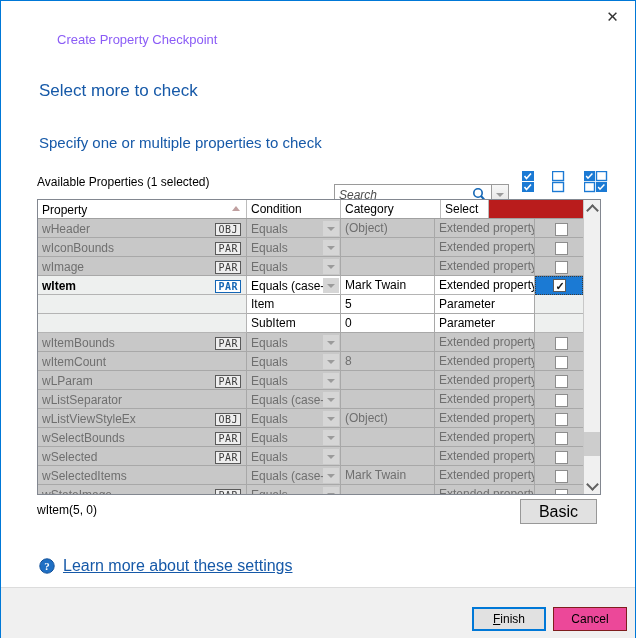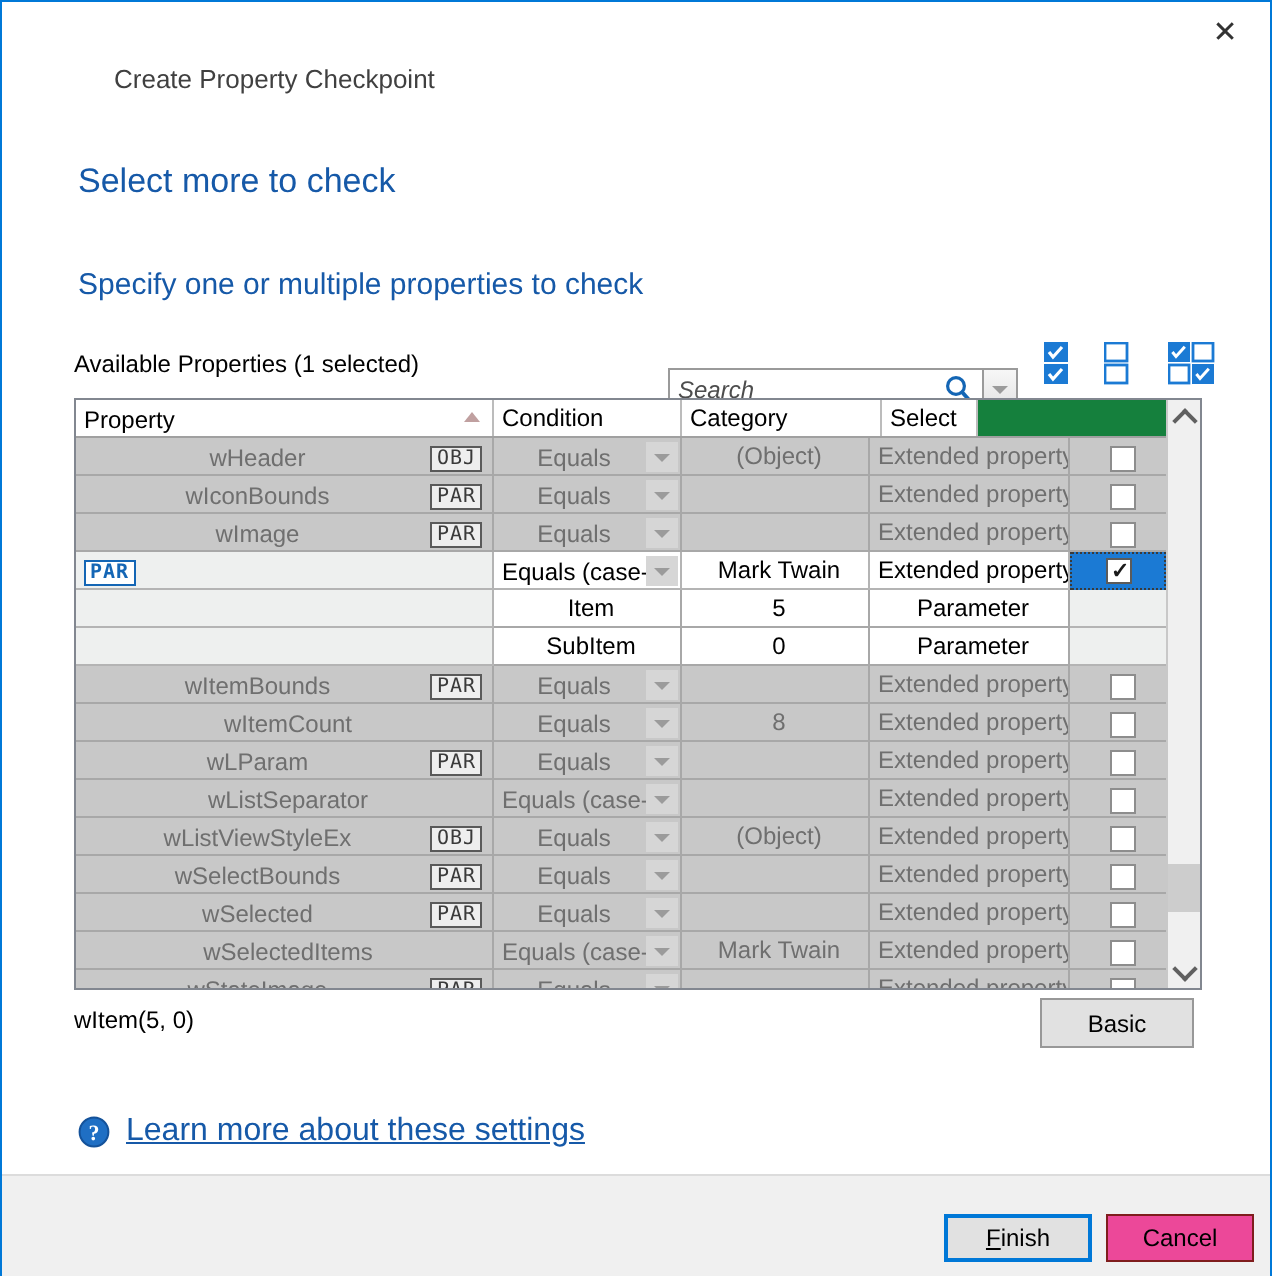--- a/index.html
+++ b/index.html
@@ -40,7 +40,7 @@
     position: absolute;
     left: 56px; top: 31px;
     font-size: 13px;
-    color: #404040;
+    color: #8b5cf6;
   }
   
   .heading-main {

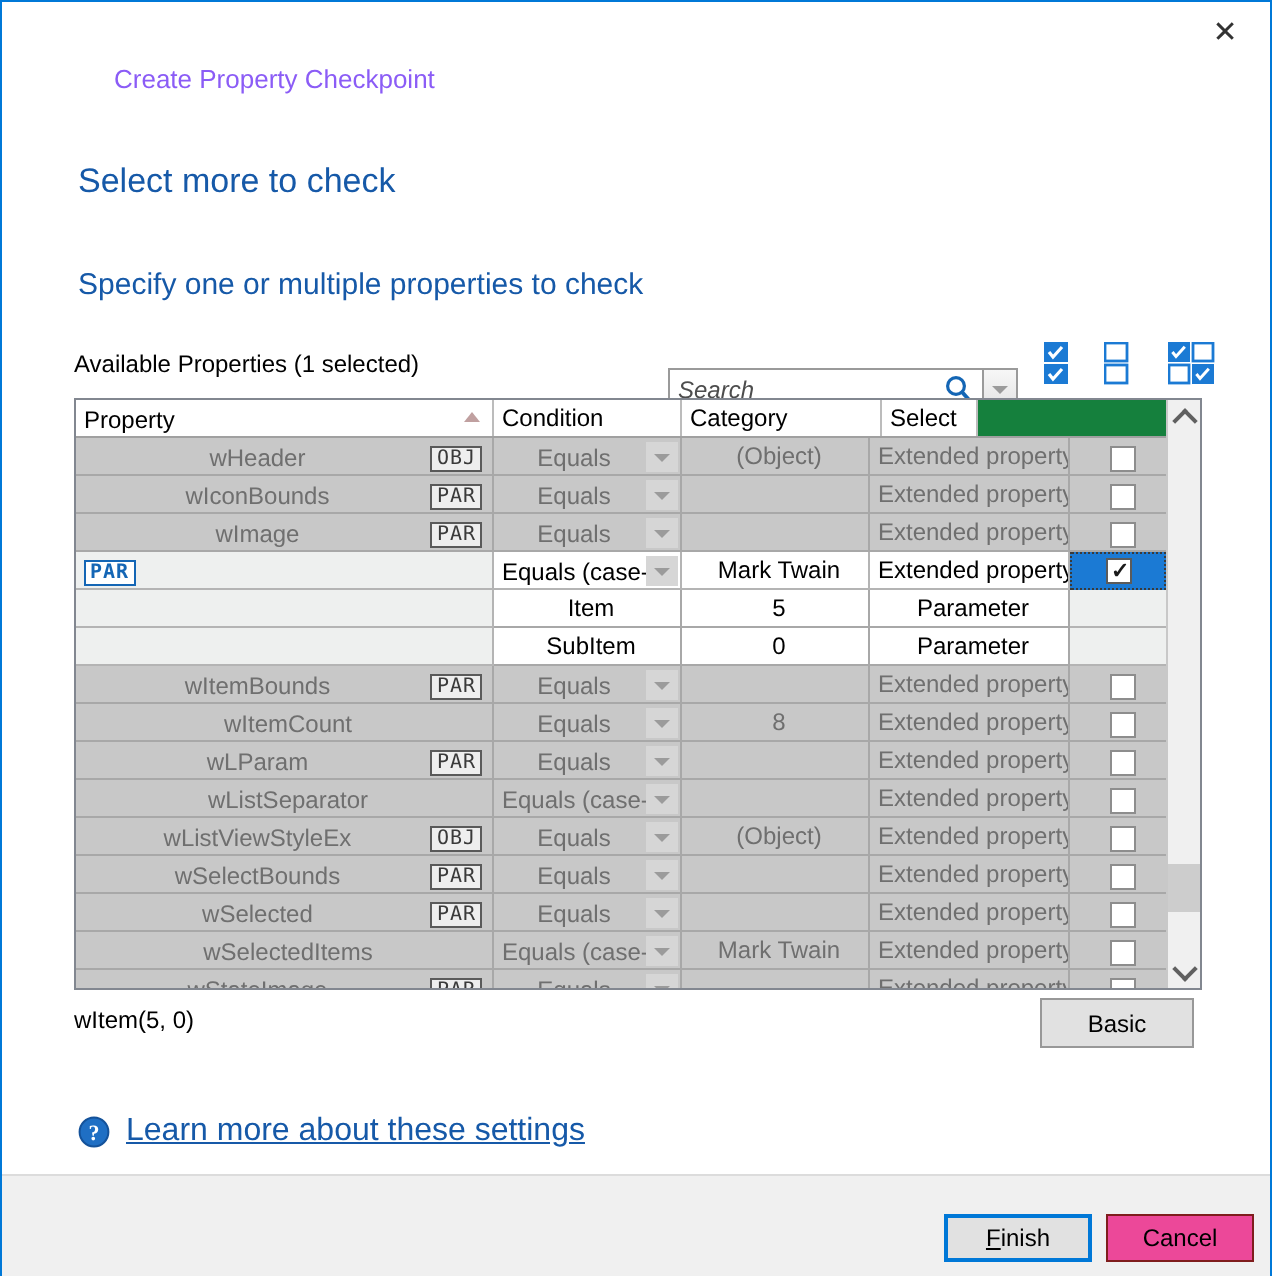--- a/index.html
+++ b/index.html
@@ -132,7 +132,7 @@
   .grid-header {
     display: flex;
     height: 19px;
-    background: #15803d;
+    background: #b91c1c;
     border-bottom: 1px solid #a0a0a0;
     box-sizing: border-box;
   }

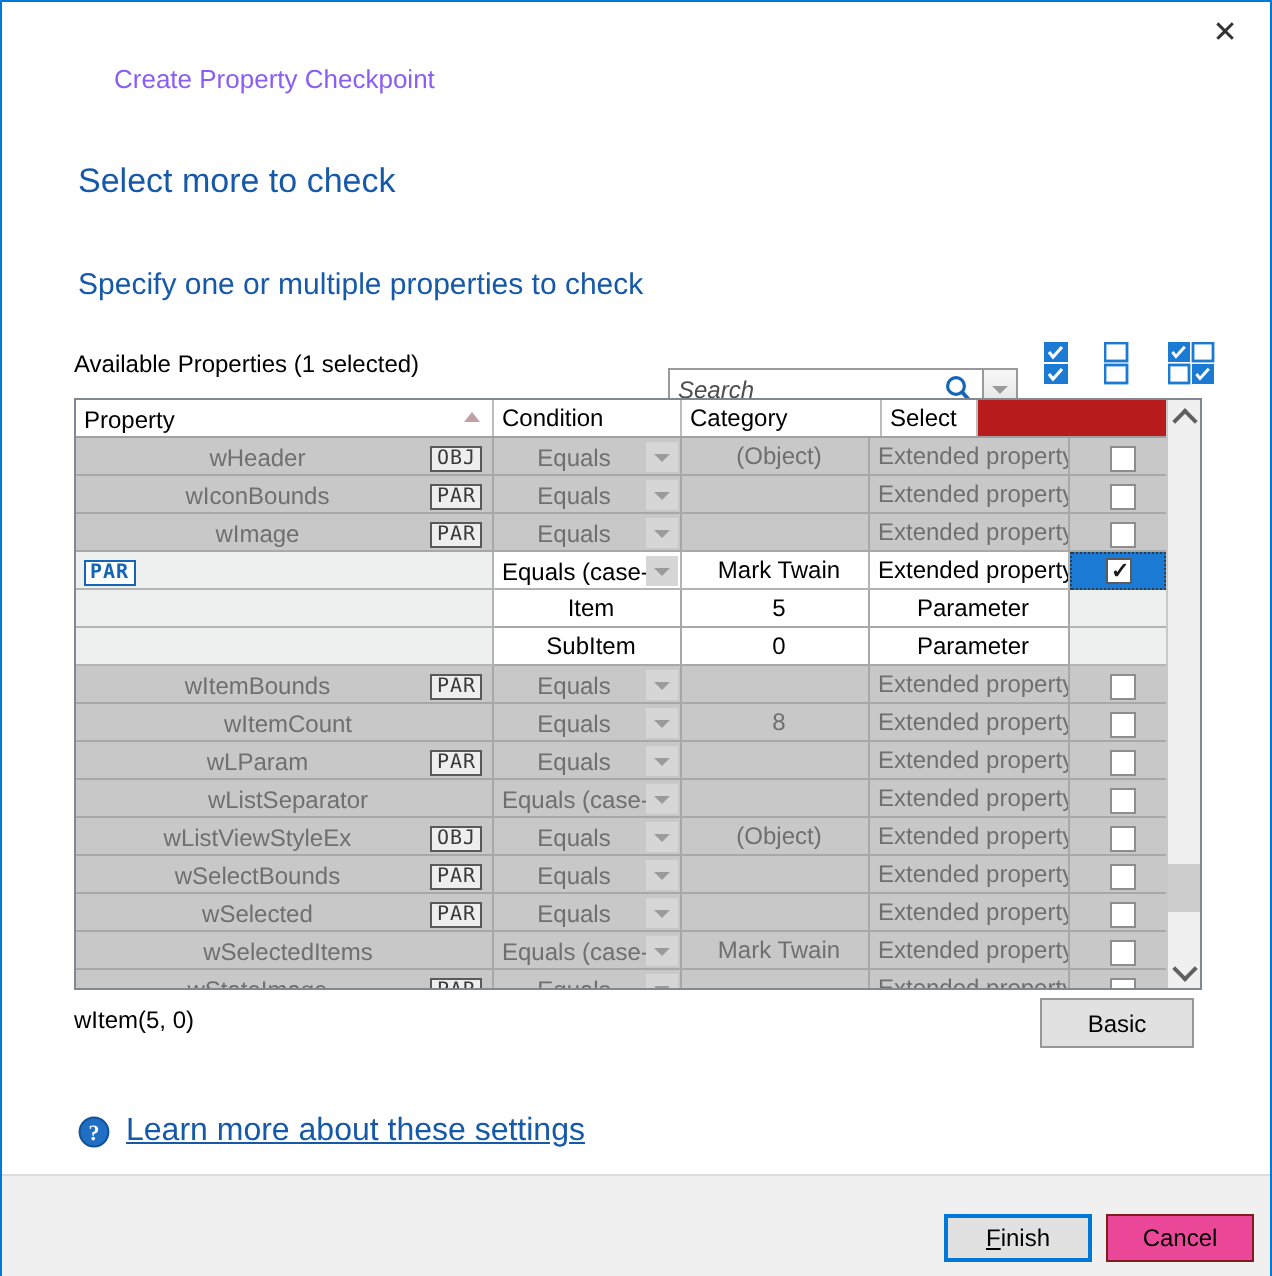--- a/index.html
+++ b/index.html
@@ -159,7 +159,6 @@
     position: relative;
     height: 276px;
     overflow: hidden;
-    text-align: center;
   }
   .row {
     display: flex;

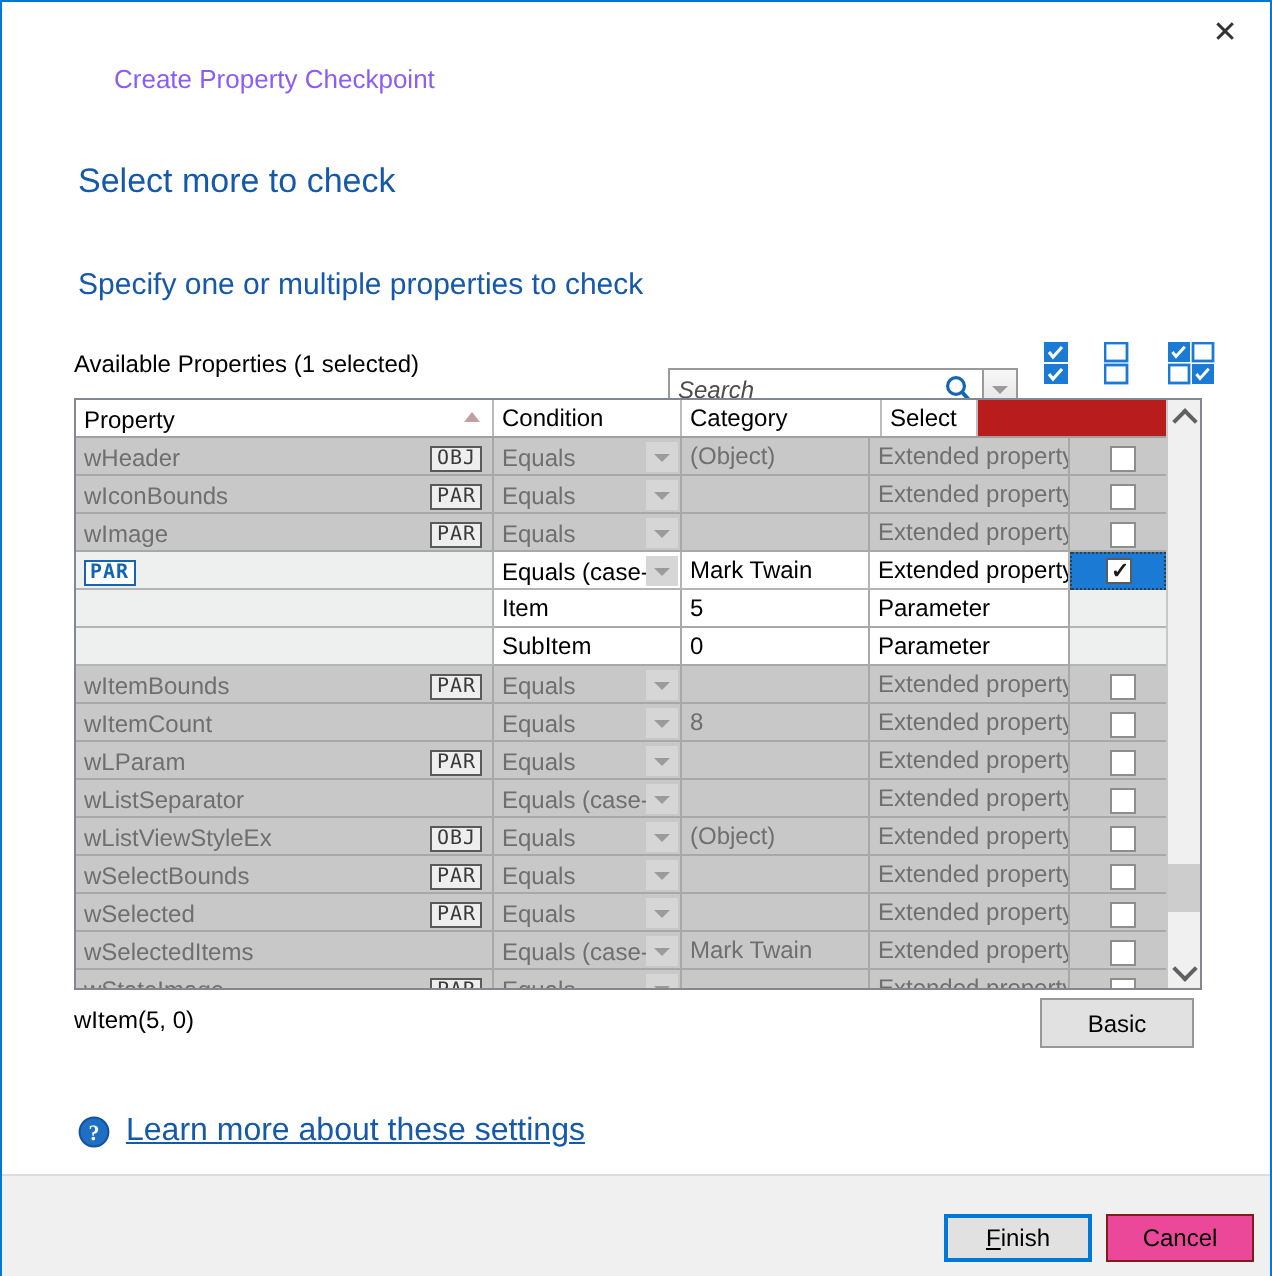--- a/index.html
+++ b/index.html
@@ -471,6 +471,7 @@
         </div>
         <div class="row active">
           <div class="cell c-prop">
+            <span class="prop-name">wItem</span>
             <span class="badge badge-active">PAR</span>
           </div>
           <div class="cell c-cond">

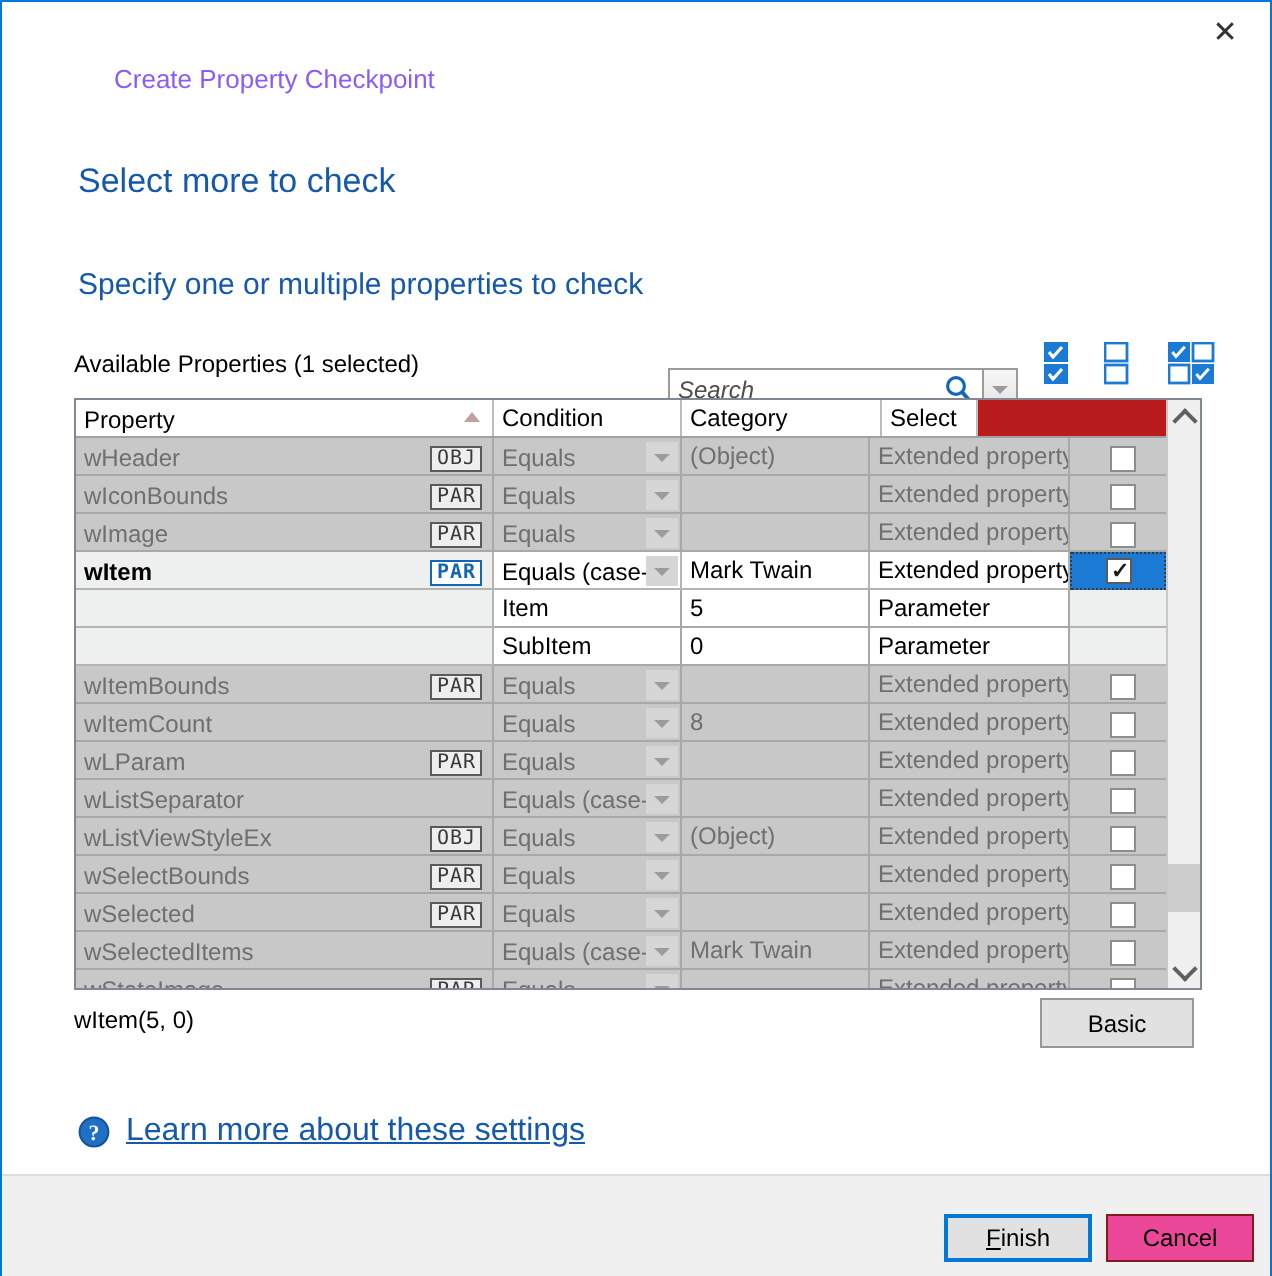--- a/index.html
+++ b/index.html
@@ -302,7 +302,7 @@
     border: 1px solid #989898;
     background: #e1e1e1;
     font-family: "Liberation Sans", sans-serif;
-    font-size: 12px;
+    font-size: 16px;
     color: #000;
     display: flex; align-items: center; justify-content: center;
   }

